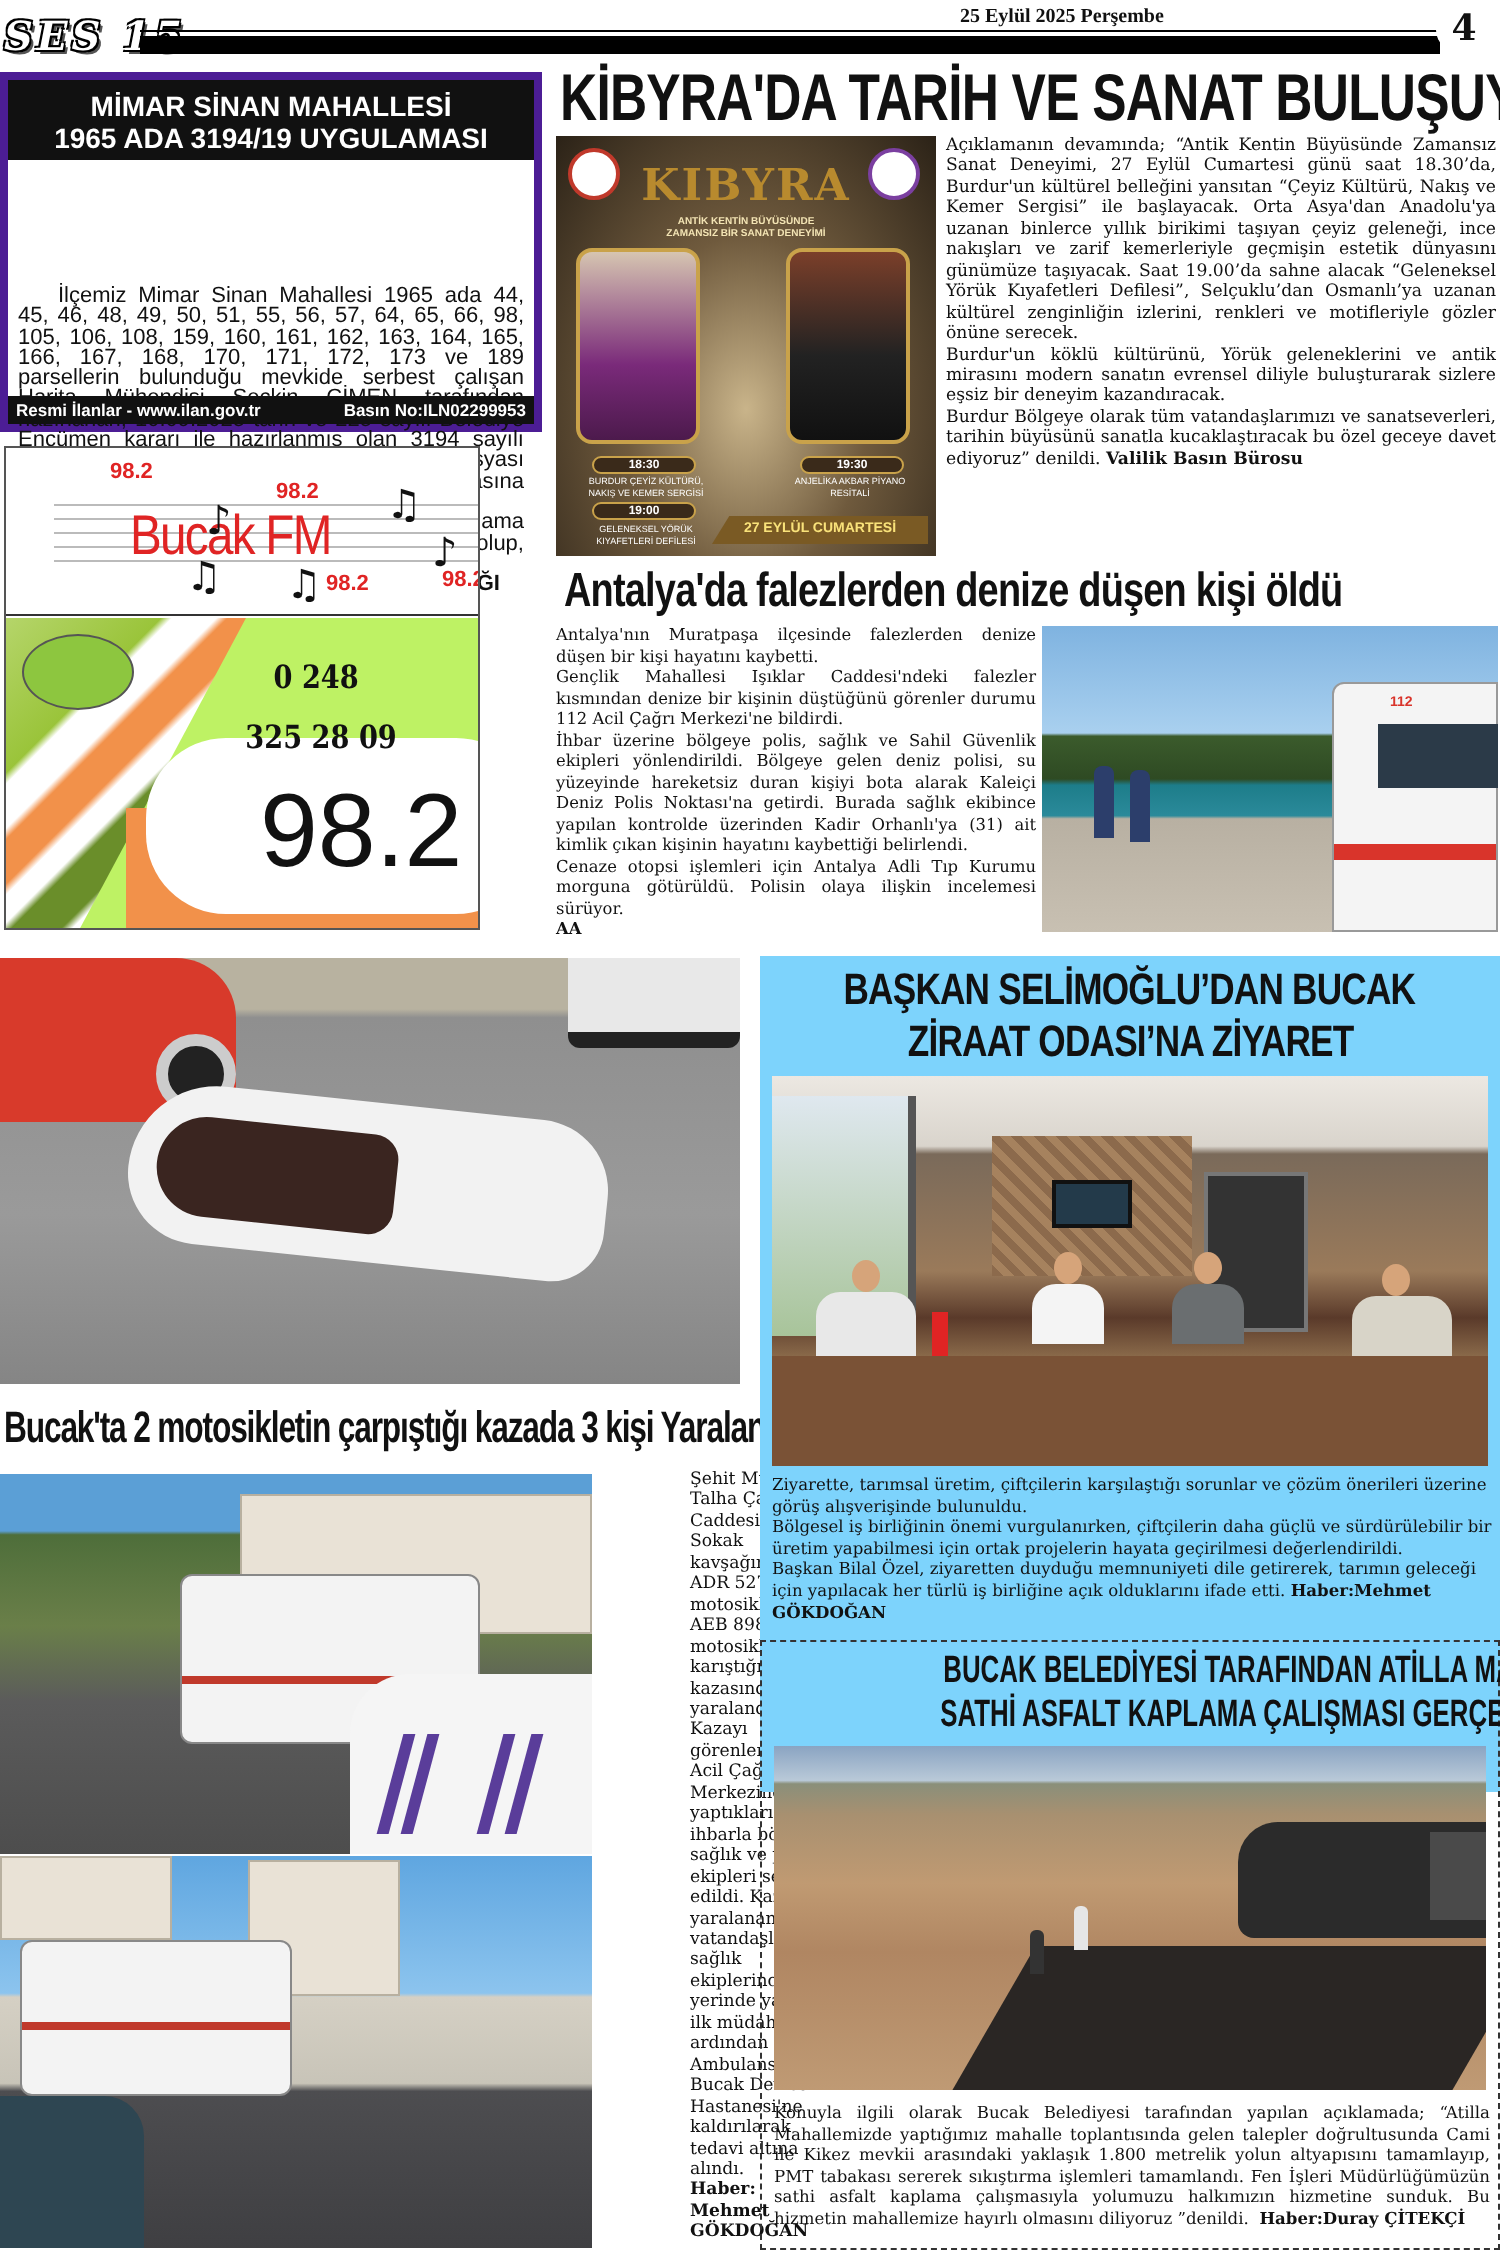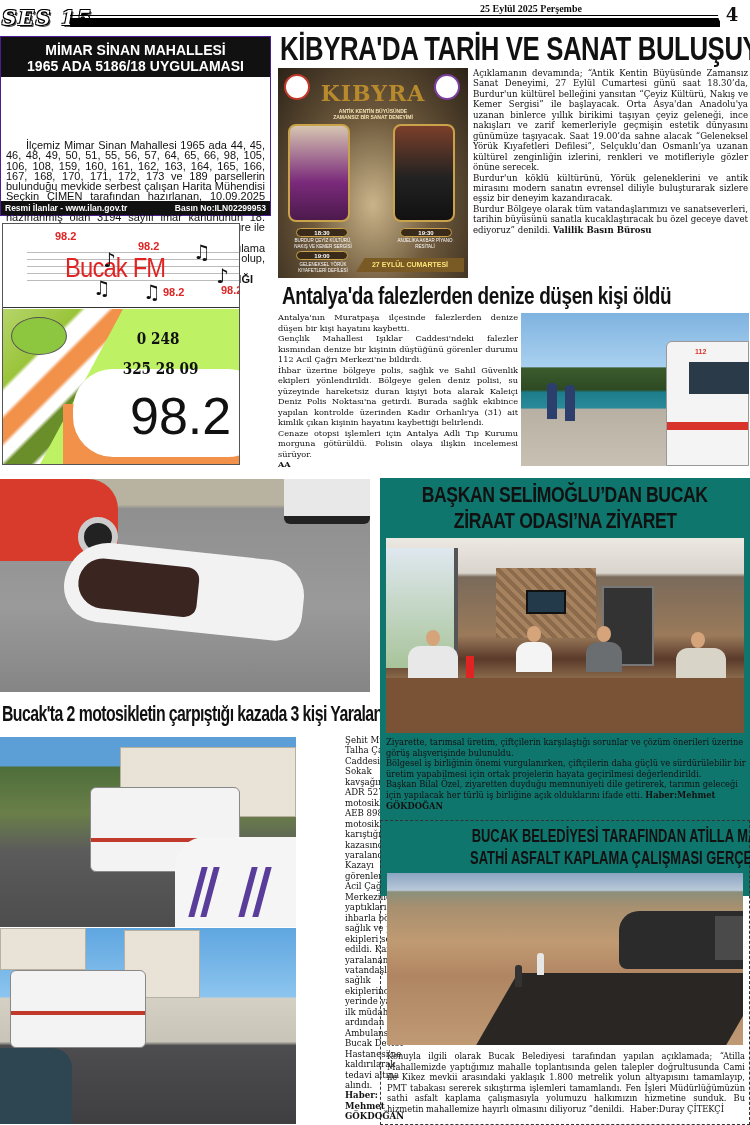--- a/index.html
+++ b/index.html
@@ -19,7 +19,7 @@
              font-size: 18px; font-weight: bold; text-align: center; line-height: 24px; }
 
   
-  .ad { left: 0; top: 36px; width: 271px; height: 180px; border: 1px solid #4c1d95; }
+  .ad { left: 0; top: 36px; width: 271px; height: 180px; border: 4px solid #4c1d95; }
   .ad-head { background: #111; color: #fff; text-align: center; font-family: "Liberation Sans", sans-serif;
              font-weight: bold; font-size: 14px; line-height: 16px; padding: 5px 0 3px; }
   .ad-body { font-family: "Liberation Sans", sans-serif; font-size: 11px; line-height: 10.3px; padding: 18px 5px 0 5px; text-align: justify; margin-top: 45px; }

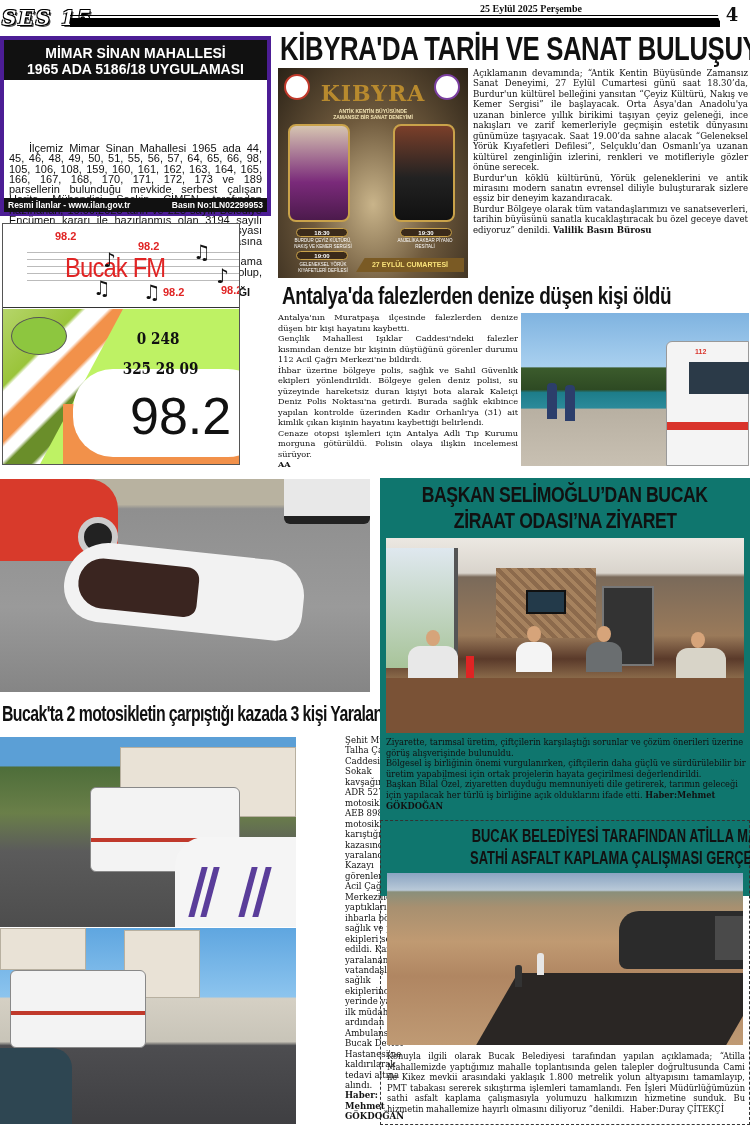--- a/index.html
+++ b/index.html
@@ -146,7 +146,7 @@
 <div class="abs ad">
   <div class="ad-head">
     <div>MİMAR SİNAN MAHALLESİ</div>
-    <div>1965 ADA  5186/18 UYGULAMASI</div>
+    <div>1965 ADA  3194/19 UYGULAMASI</div>
   </div>
   <div class="ad-body">
     <p>İlçemiz Mimar Sinan Mahallesi 1965 ada 44, 45, 46, 48, 49, 50, 51, 55, 56, 57, 64, 65, 66, 98, 105, 106, 108, 159, 160, 161, 162, 163, 164, 165, 166, 167, 168, 170, 171, 172, 173 ve 189 parsellerin bulunduğu mevkide serbest çalışan Harita Mühendisi Seçkin ÇİMEN tarafından hazırlanan,  10.09.2025 tarih ve 225 sayılı Belediye Encümen kararı ile hazırlanmış olan 3194 sayılı imar kanununun 18. Madde uygulama dosyası kabul edilip 30 gün süre ile askıya çıkartılmasına karar verilmiştir.</p>

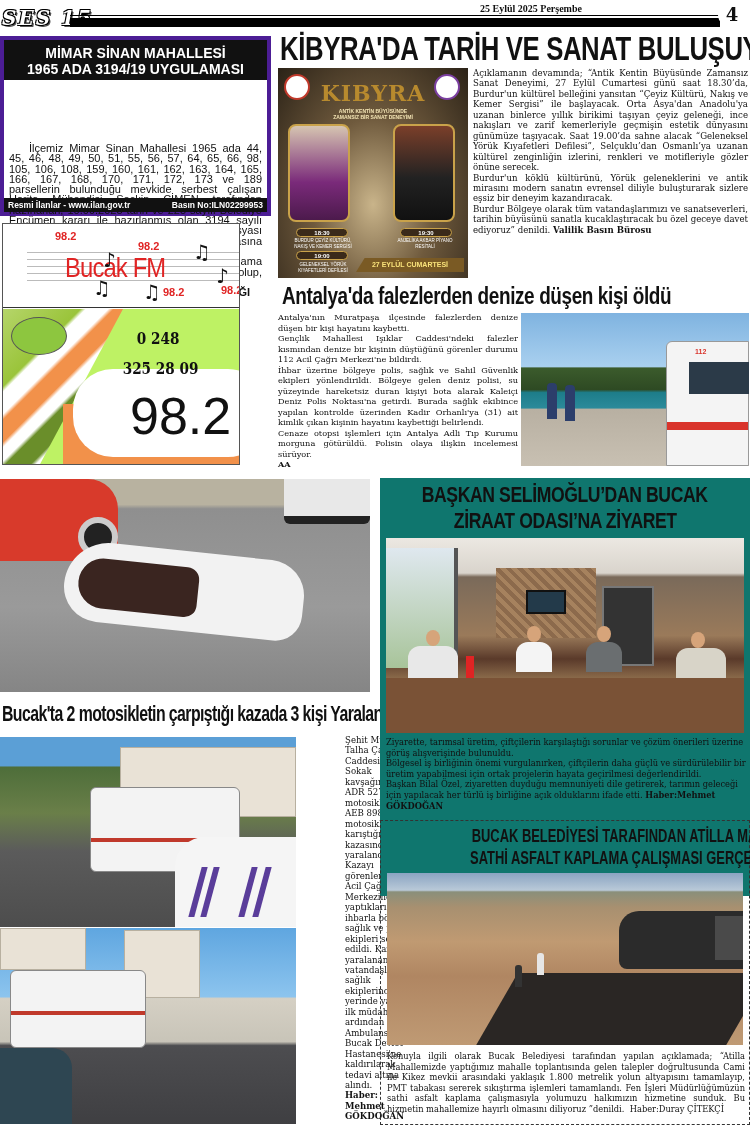--- a/index.html
+++ b/index.html
@@ -101,7 +101,7 @@
   .moto-text .credit { font-weight: bold; }
 
   
-  .baskan-box { left: 380px; top: 478px; width: 370px; height: 418px; background: #0f766e; }
+  .baskan-box { left: 380px; top: 478px; width: 370px; height: 418px; background: #7dd3fc; }
   .h-baskan { position: absolute; left: 0; top: 4px; width: 370px; text-align: center; font-family: "Liberation Sans", sans-serif; font-weight: bold;
               font-size: 22px; line-height: 26px; letter-spacing: -0.5px; }
   .h-baskan span { display: inline-block; transform: scaleX(0.8); }

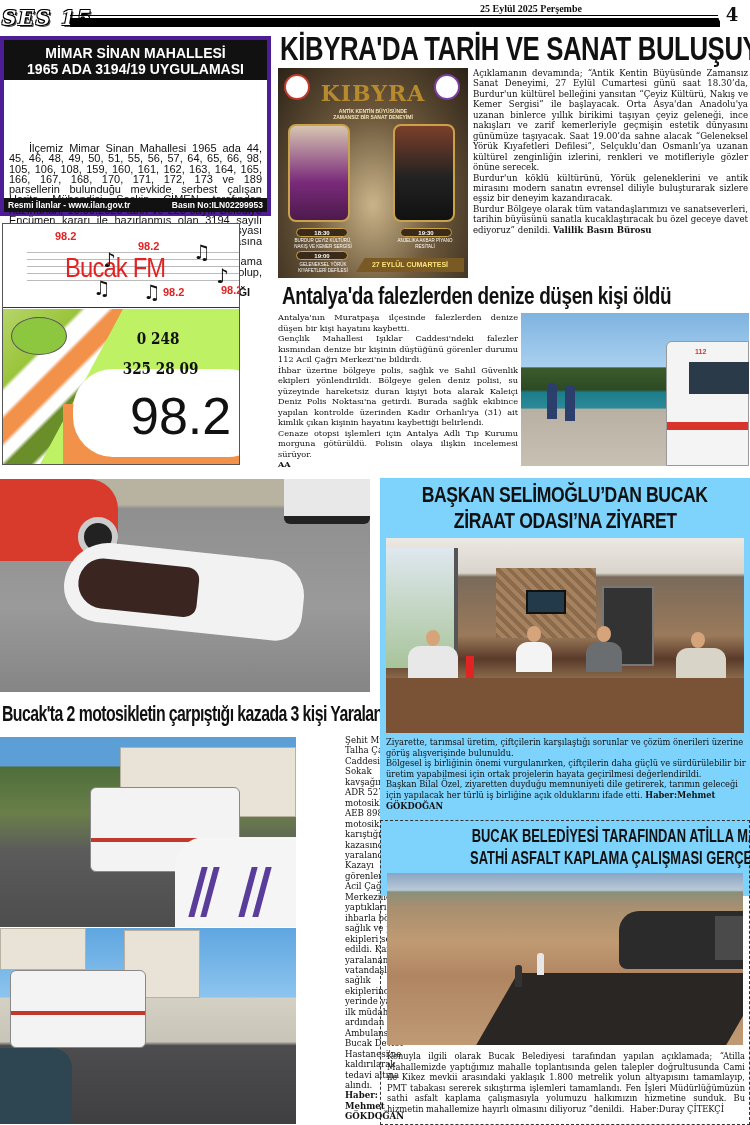--- a/index.html
+++ b/index.html
@@ -130,7 +130,7 @@
   .tanker-cab { position: absolute; left: 96px; top: 5px; width: 28px; height: 44px; background: #4a4a4a; }
   .worker { position: absolute; width: 7px; height: 22px; background: #333; border-radius: 3px 3px 0 0; }
   .asfalt-text { position: absolute; left: 6px; top: 230px; width: 358px; font-size: 8.3px; line-height: 10.6px; text-align: justify; }
-  .asfalt-text .credit { font-weight: normal; }
+  .asfalt-text .credit { font-weight: bold; }
 </style>
 </head>
 <body>

